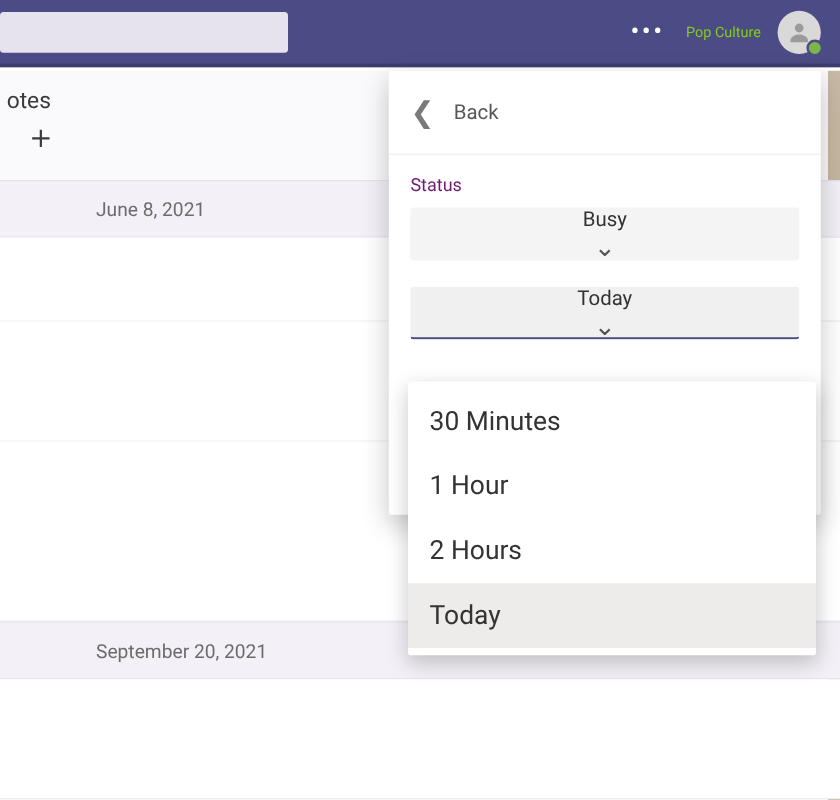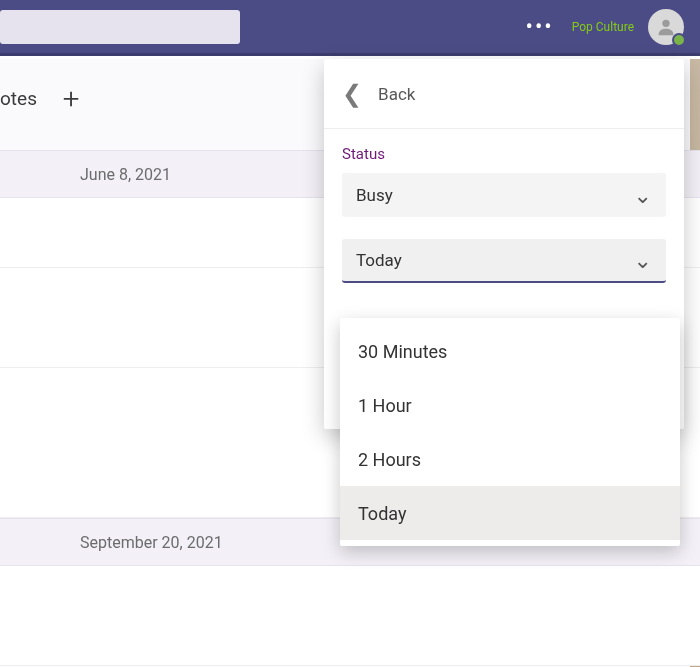--- a/index.html
+++ b/index.html
@@ -45,7 +45,7 @@
   }
   .notes-header {
     position: absolute; left: 0; top: 72px; height: 52px;
-    display: flex; align-items: center; color: #252424;
+    display: flex; align-items: center; color: #252424; flex-direction: column;
   }
   .notes-title { font-size: 19px; color: #3a3a3a; }
   .plus-btn { margin-left: 20px; font-size: 28px; font-weight: 300; color: #3a3a3a; cursor: pointer; }

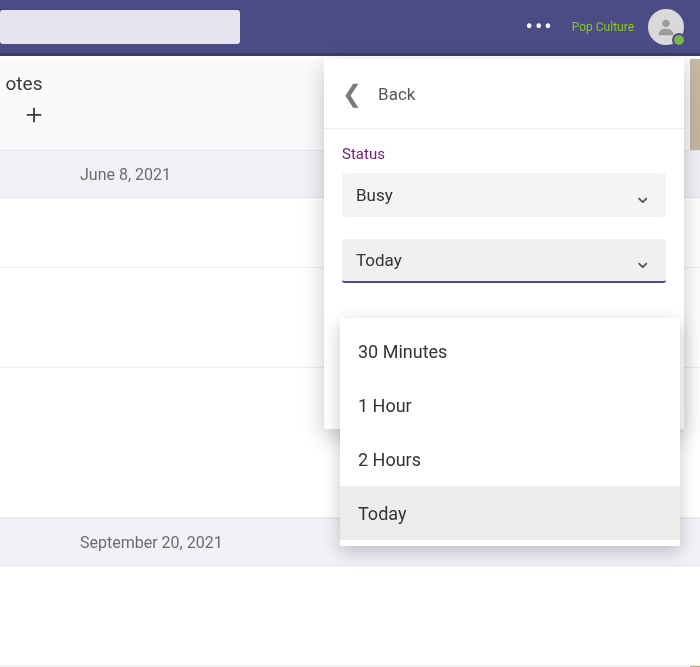--- a/index.html
+++ b/index.html
@@ -83,7 +83,7 @@
     width: 100%; height: 44px; background: #f4f4f4;
     display: flex; align-items: center; justify-content: space-between;
     padding: 0 14px 0 14px; font-size: 17px; color: #333;
-    cursor: pointer; border-radius: 3px;
+    cursor: pointer; border-radius: 3px; flex-direction: column;
   }
   .select.active { border-bottom: 2px solid #4b4c85; background: #f0f0f0; }
   .chev-down { font-size: 22px; color: #555; }

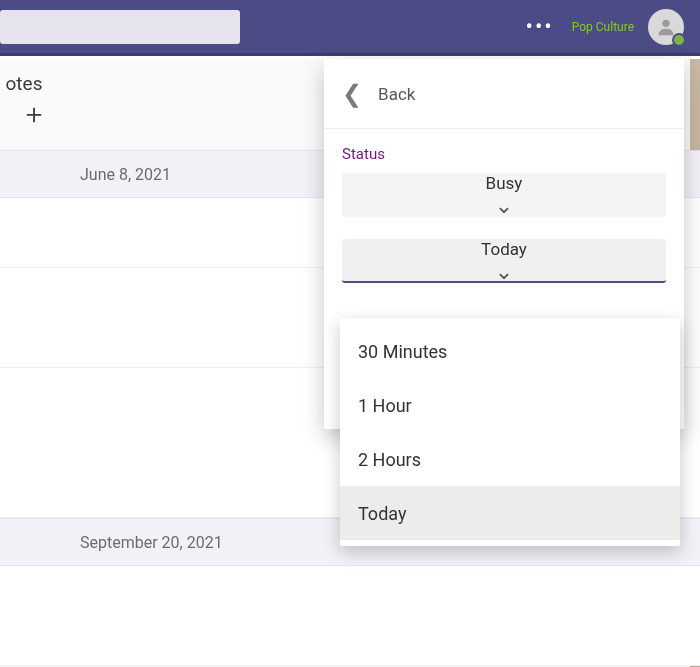--- a/index.html
+++ b/index.html
@@ -96,7 +96,7 @@
   }
   .dd-item {
     height: 54px; display: flex; align-items: center; padding-left: 18px;
-    font-size: 18px; color: #333; cursor: pointer;
+    font-size: 22px; color: #333; cursor: pointer;
   }
   .dd-item.selected { background: #eeeceb; }
 </style>

